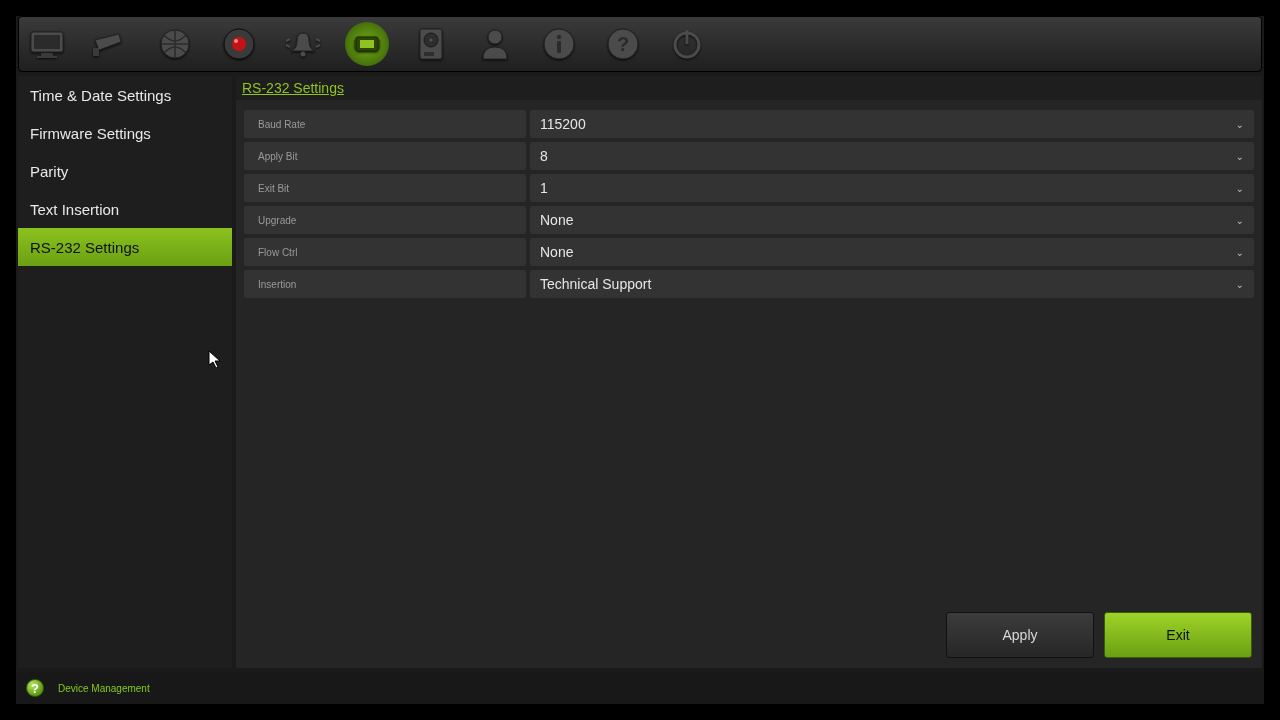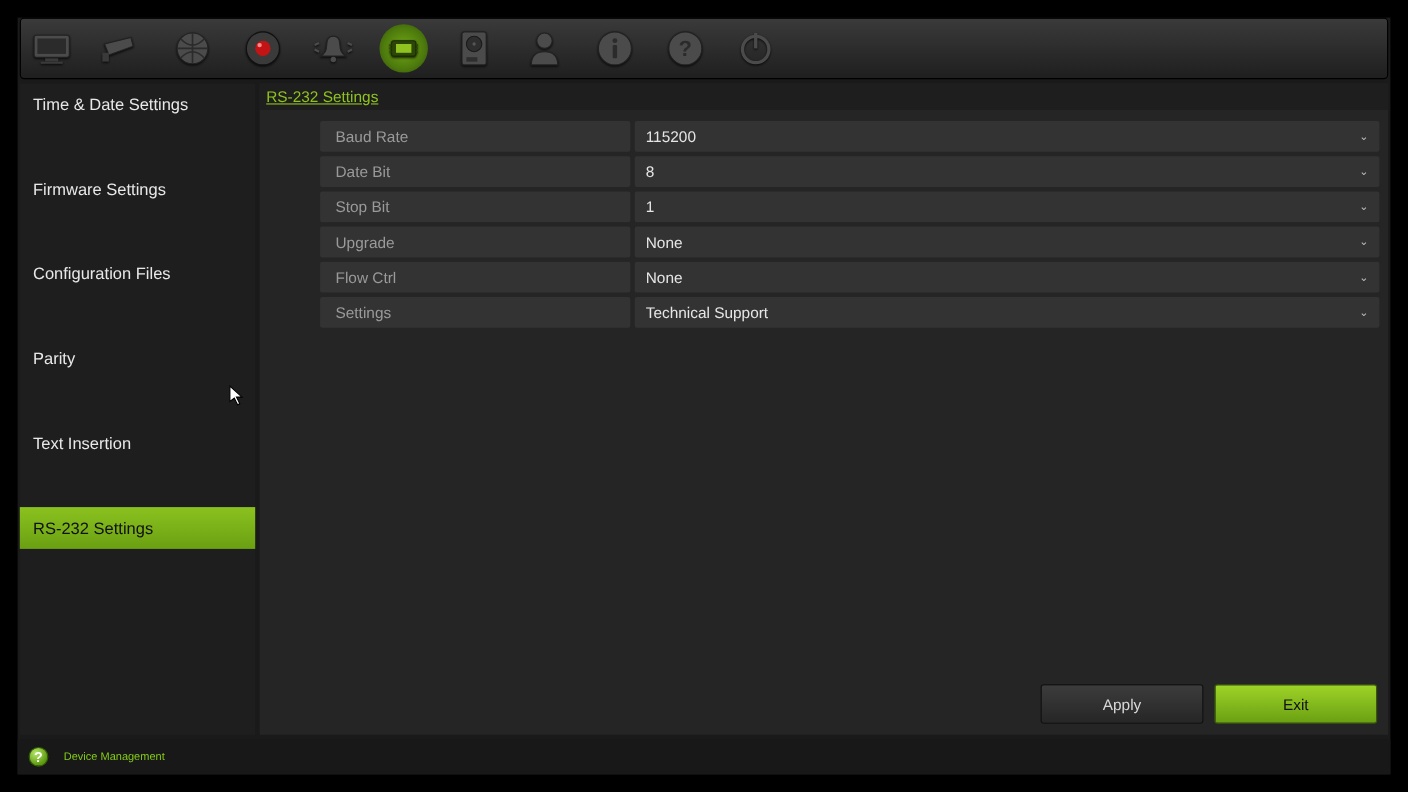--- a/index.html
+++ b/index.html
@@ -47,7 +47,6 @@
     background: #1e1e1e;
     display: flex;
     flex-direction: column;
-    gap: 39px;
   }
   .sidebar-item {
     height: 38px;

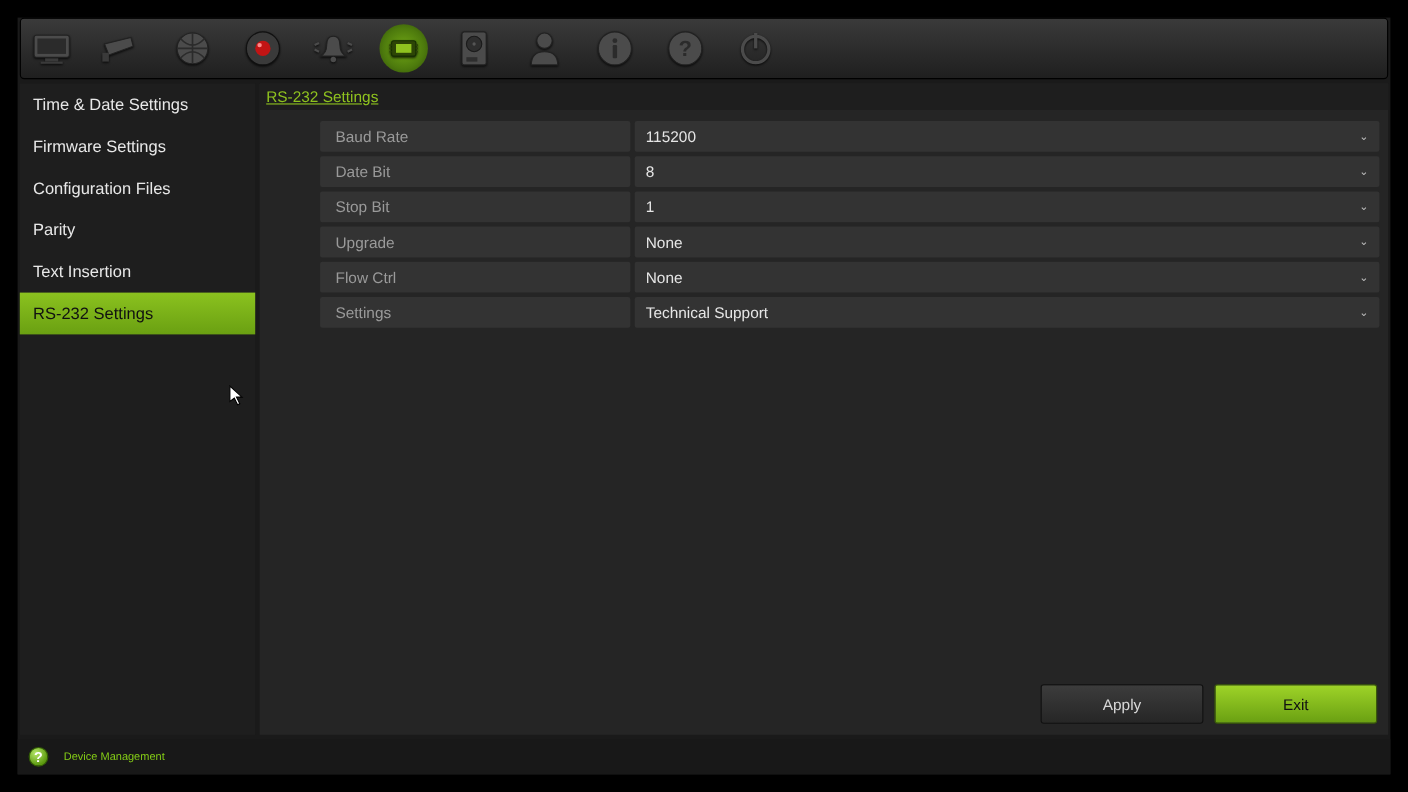--- a/index.html
+++ b/index.html
@@ -102,12 +102,11 @@
     width: 282px;
     background: #333333;
     color: #9a9a9a;
-    font-size: 14px;
+    font-size: 10px;
     display: flex;
     align-items: center;
     padding: 0 14px;
     border-radius: 2px;
-    margin-left: 47px;
   }
   .form-select {
     flex: 1;

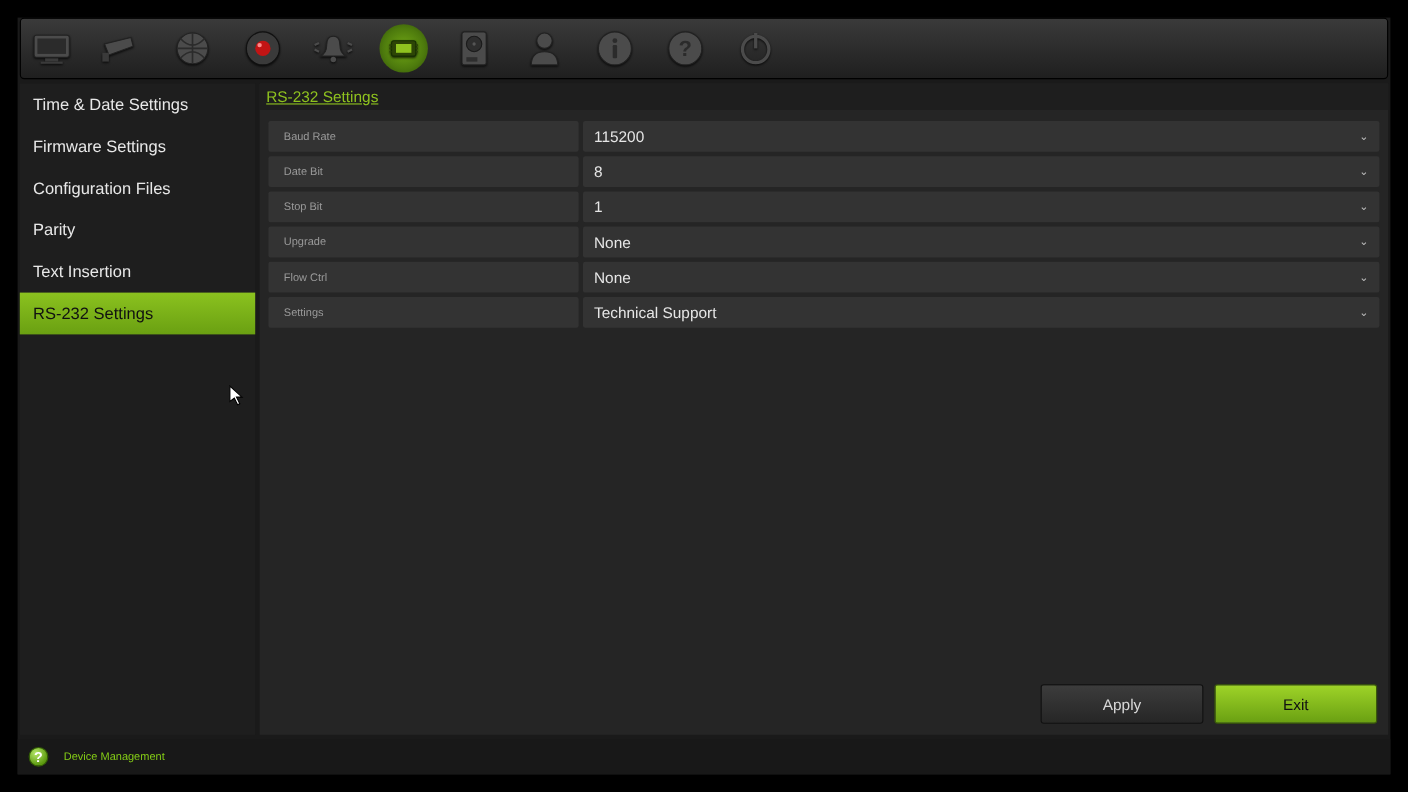--- a/index.html
+++ b/index.html
@@ -293,7 +293,7 @@
           </div>
         </div>
         <div class="form-row">
-          <div class="form-label">Date Bit</div>
+          <div class="form-label">Apply Bit</div>
           <div class="form-select">
             <span>8</span>
             <span class="chev">⌄</span>

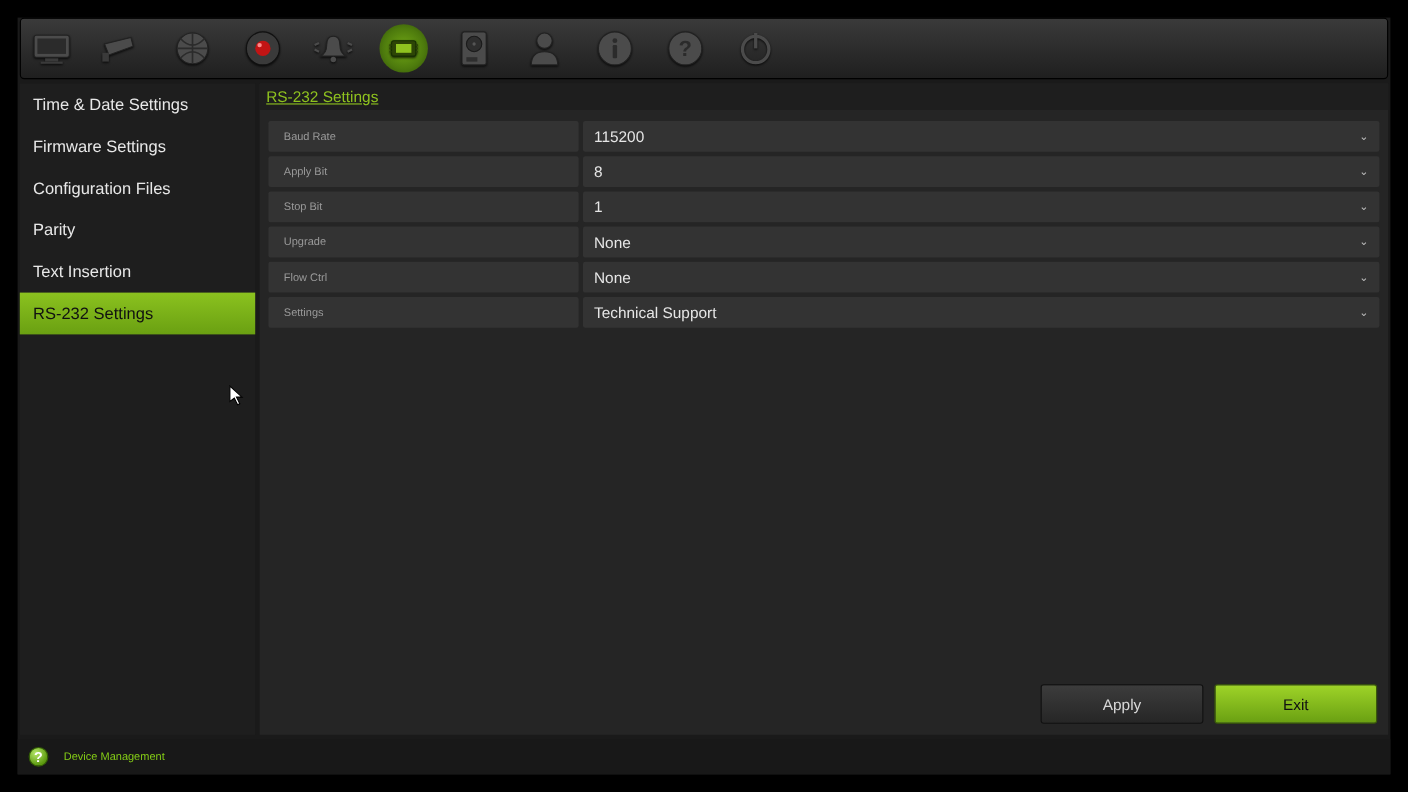--- a/index.html
+++ b/index.html
@@ -267,9 +267,6 @@
           <span>Firmware Settings</span>
         </div>
       <div class="sidebar-item">
-          <span>Configuration Files</span>
-        </div>
-      <div class="sidebar-item">
           <span>Parity</span>
         </div>
       <div class="sidebar-item">

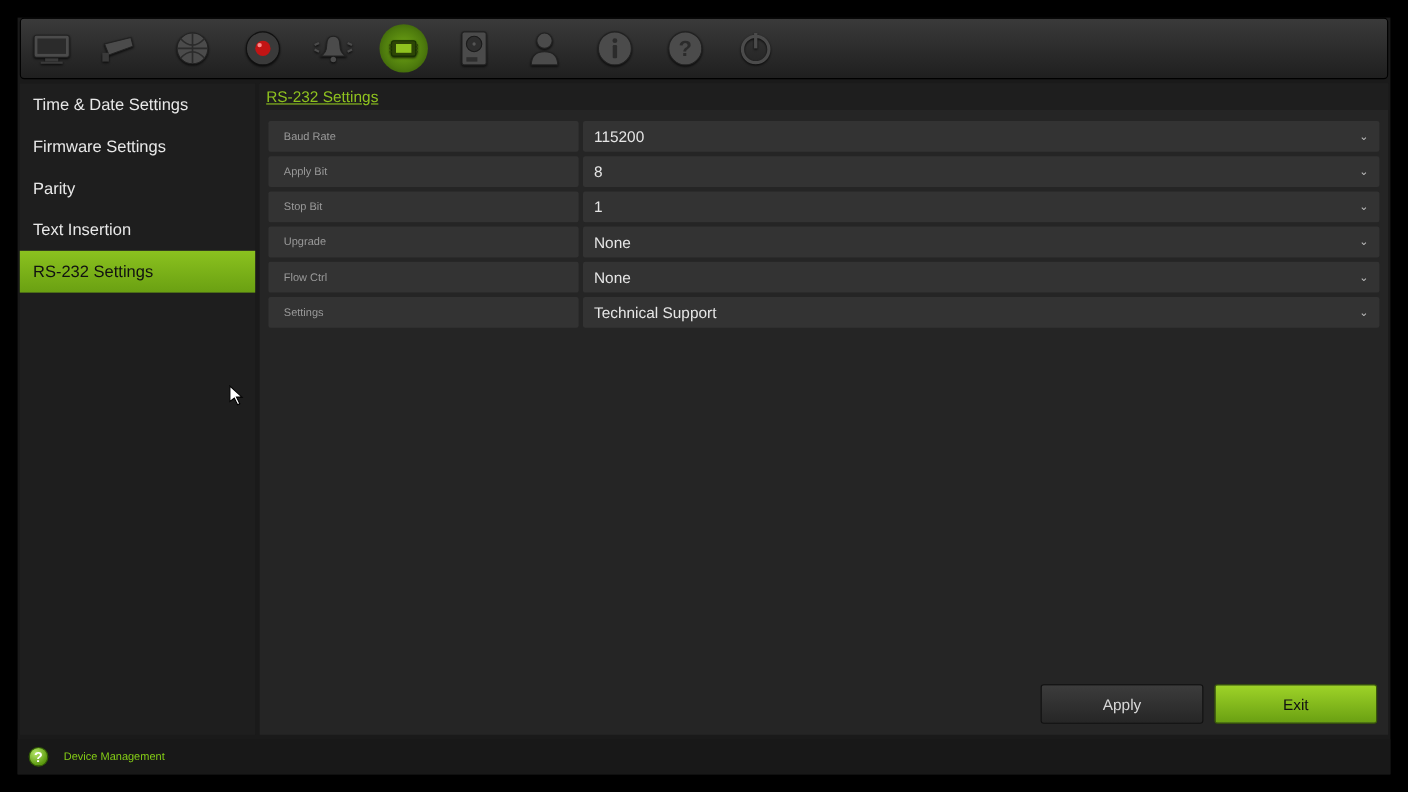--- a/index.html
+++ b/index.html
@@ -297,7 +297,7 @@
           </div>
         </div>
         <div class="form-row">
-          <div class="form-label">Stop Bit</div>
+          <div class="form-label">Exit Bit</div>
           <div class="form-select">
             <span>1</span>
             <span class="chev">⌄</span>

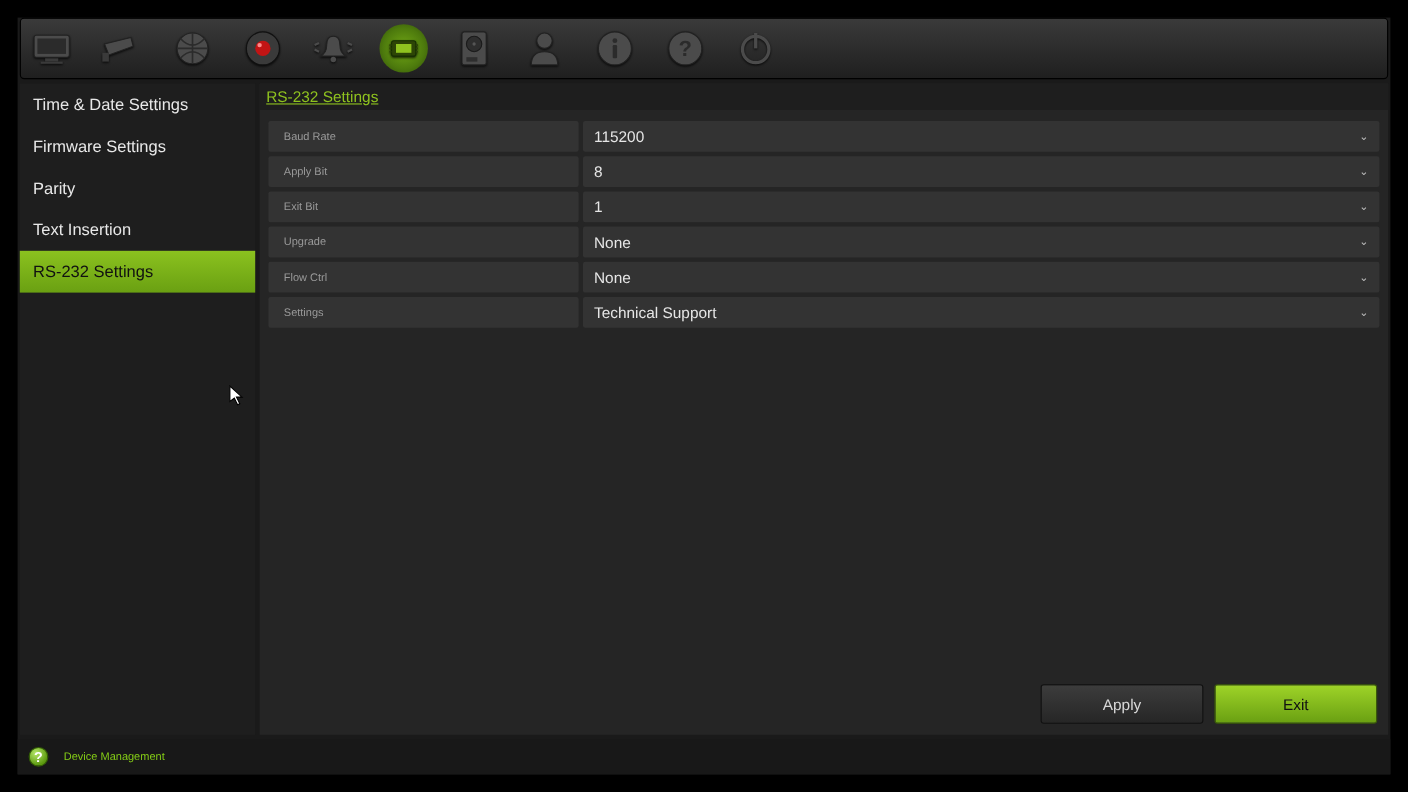--- a/index.html
+++ b/index.html
@@ -318,7 +318,7 @@
           </div>
         </div>
         <div class="form-row">
-          <div class="form-label">Settings</div>
+          <div class="form-label">Insertion</div>
           <div class="form-select">
             <span>Technical Support</span>
             <span class="chev">⌄</span>

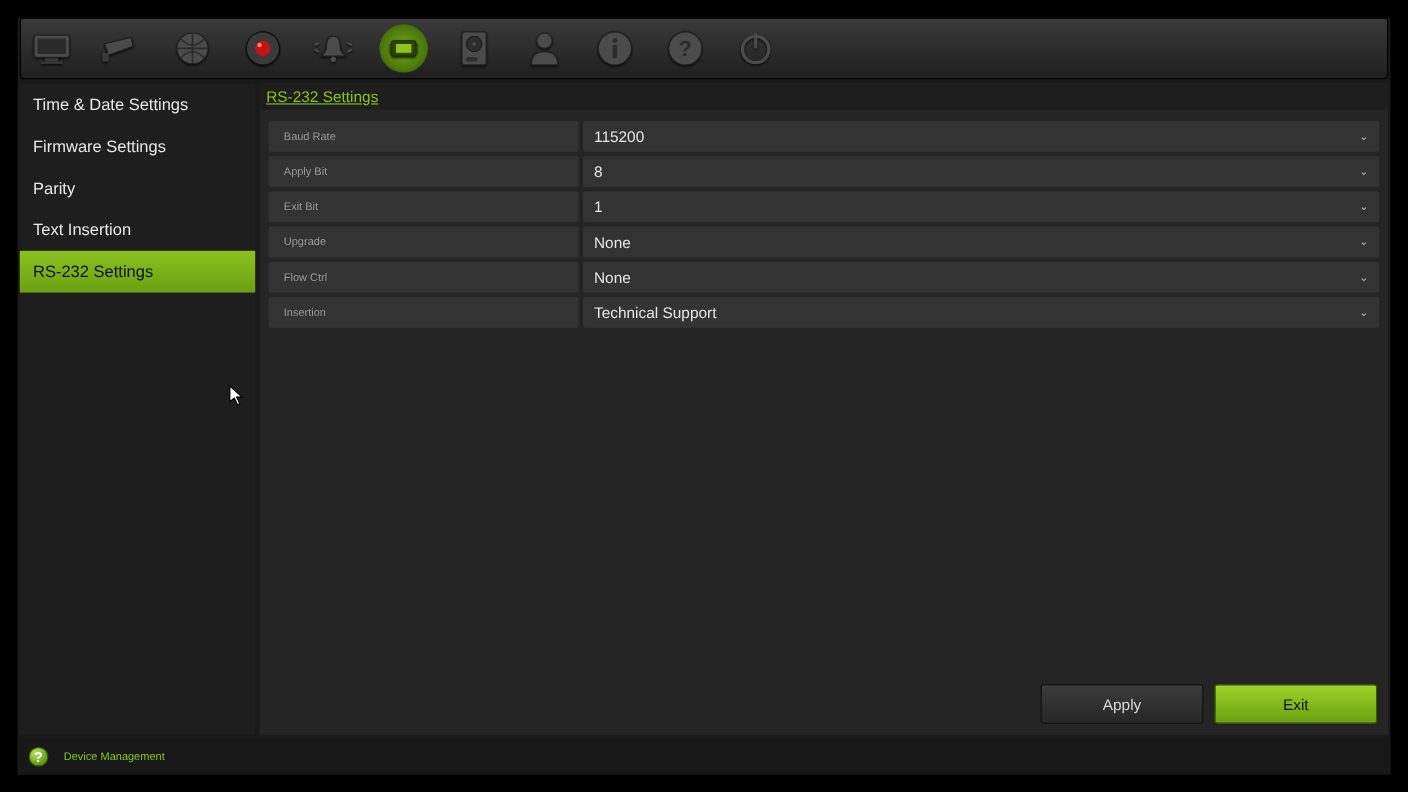--- a/index.html
+++ b/index.html
@@ -133,7 +133,7 @@
   }
   .btn {
     width: 148px;
-    height: 36px;
+    height: 46px;
     border-radius: 3px;
     display: flex;
     align-items: center;

